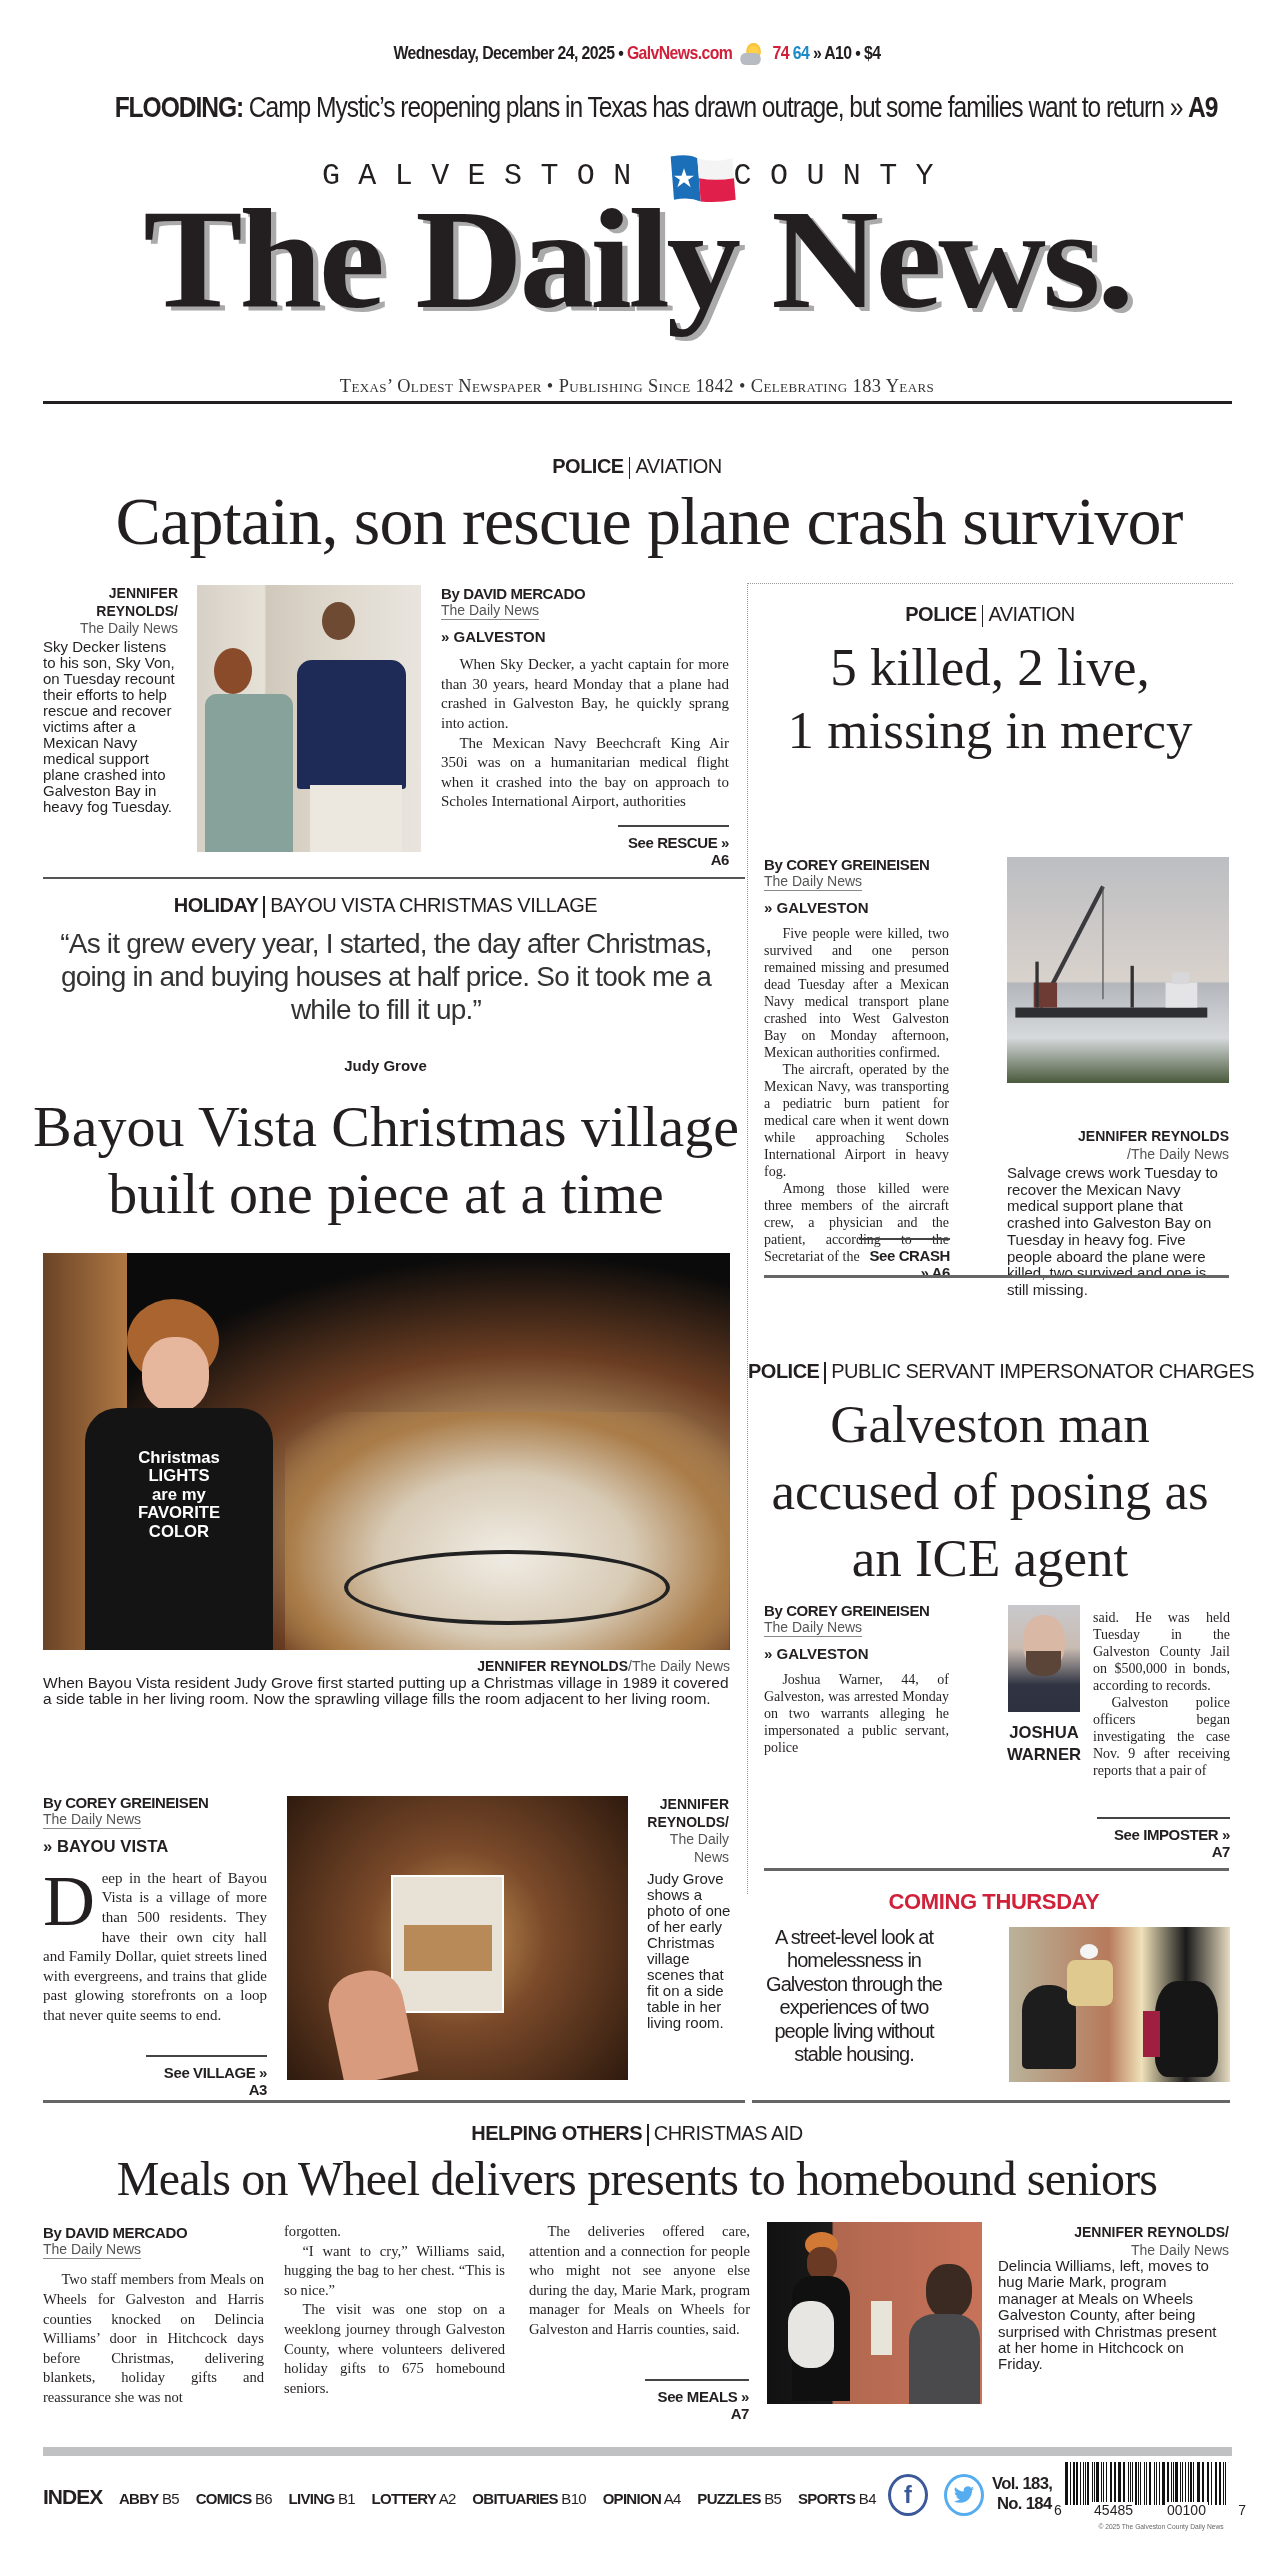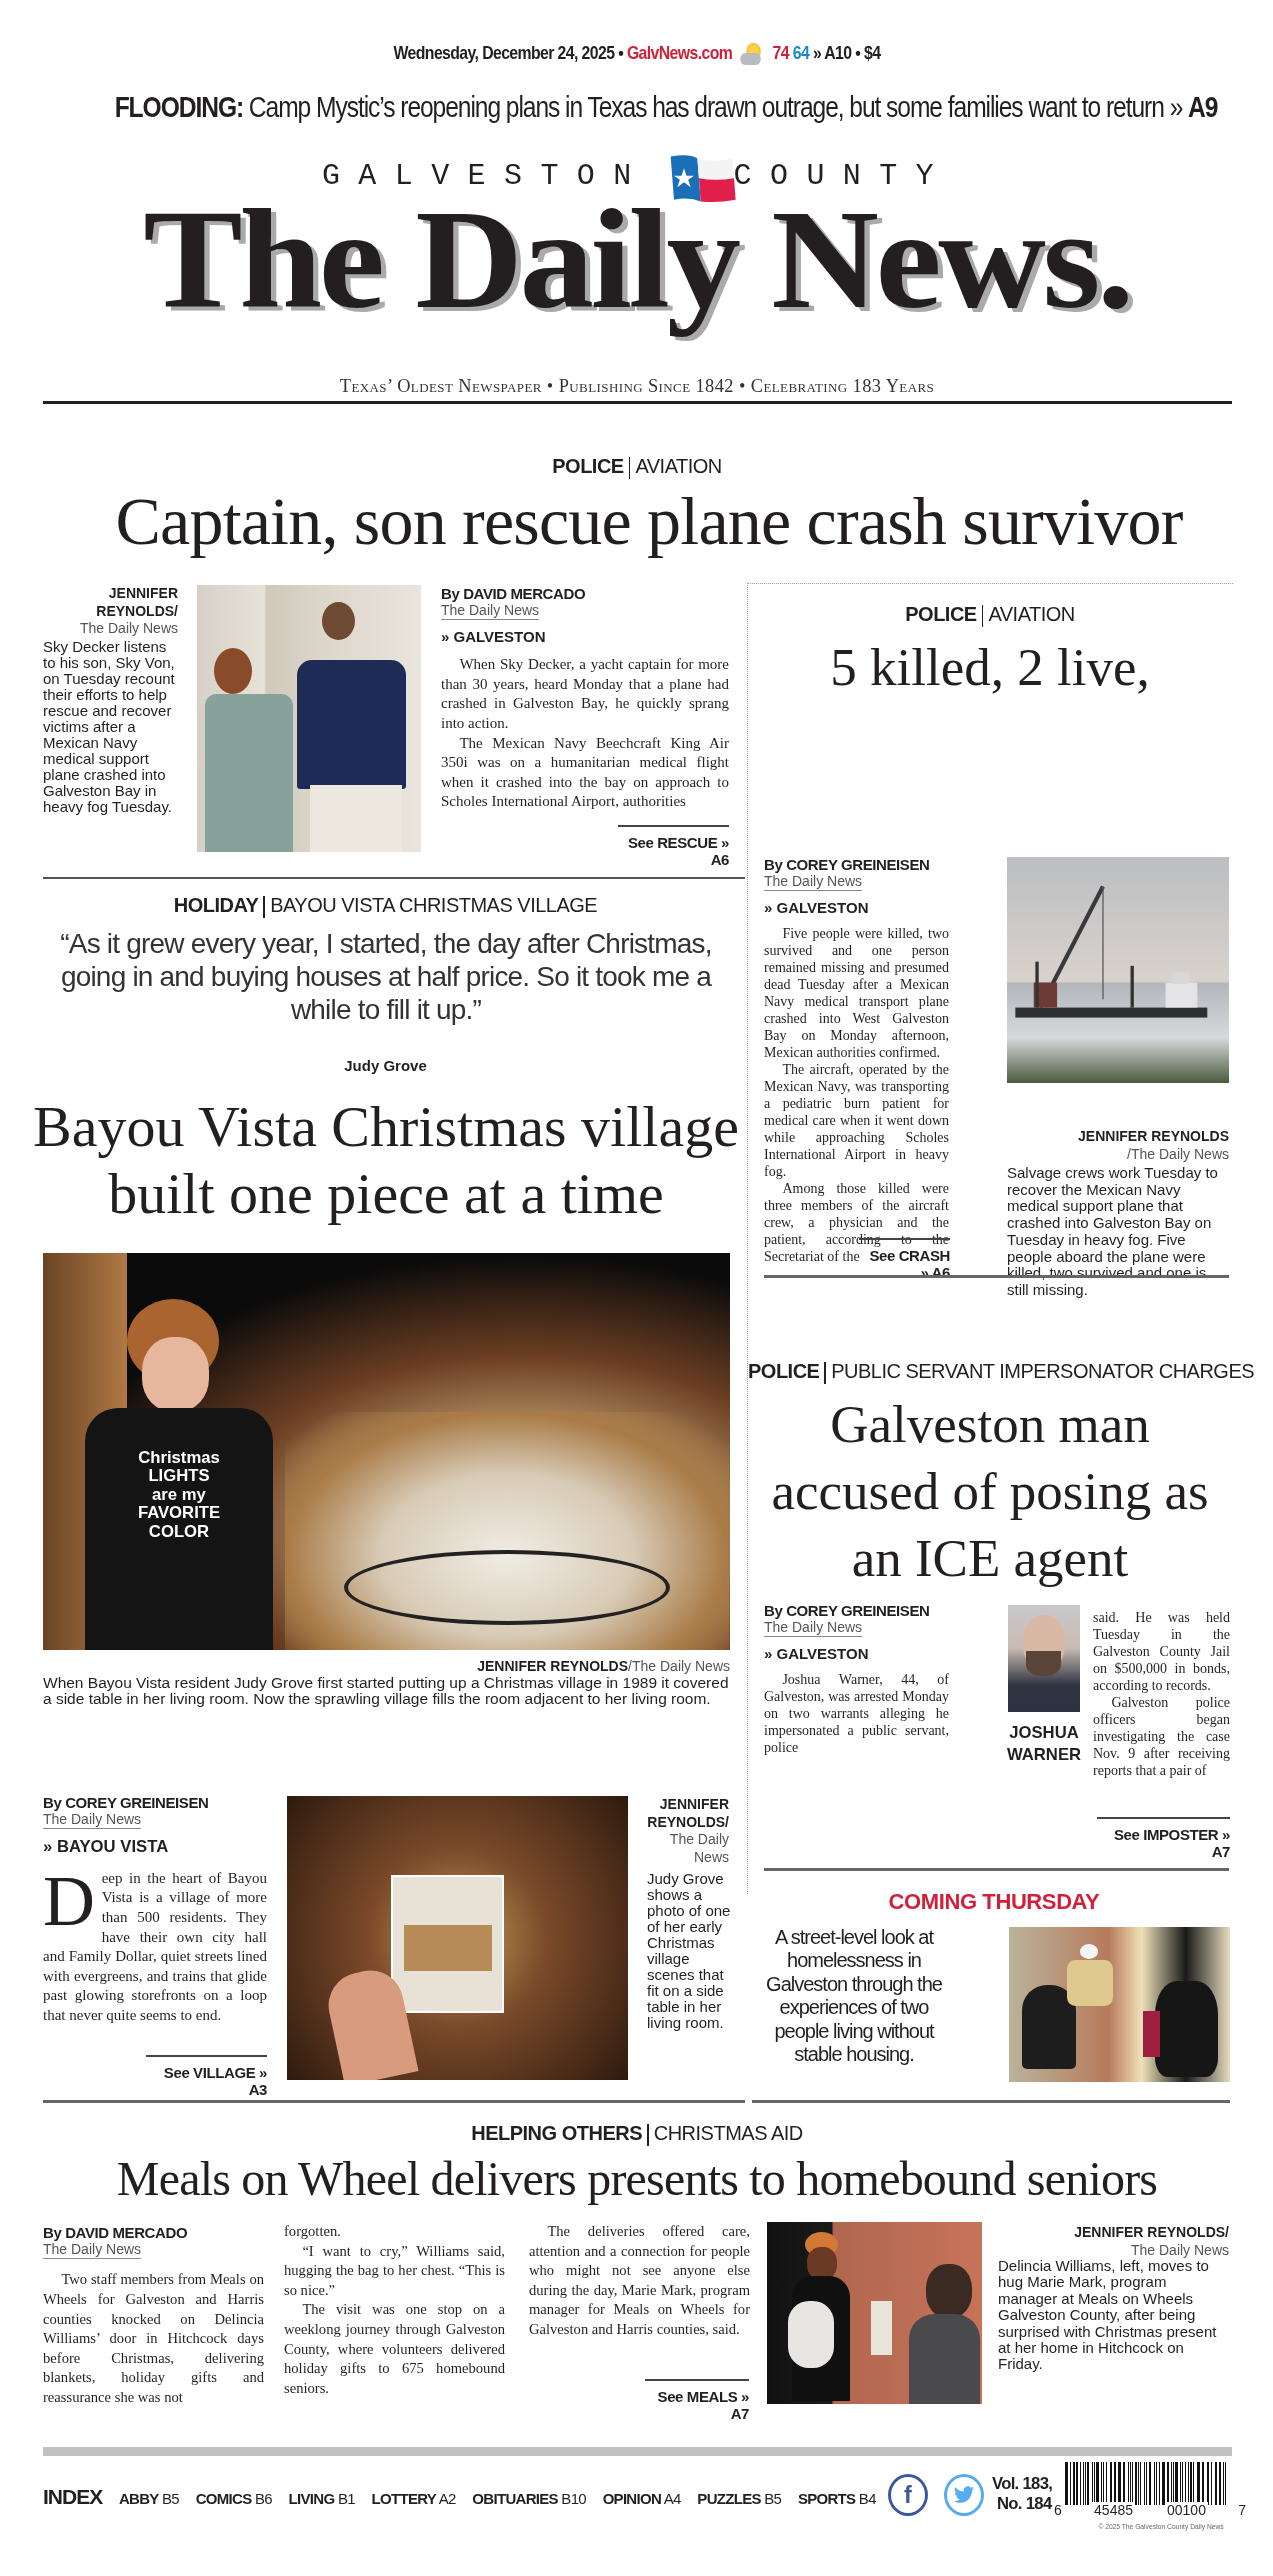--- a/index.html
+++ b/index.html
@@ -139,6 +139,7 @@
 </div>
 <div class="abs headline" style="top:636px;left:748px;width:484px;font-size:53px;line-height:63px;">
   <div>5 killed, 2 live,</div>
+  <div>1 missing in mercy</div>
 </div>
 
 <div class="abs" style="top:856px;left:764px;width:185px;">

